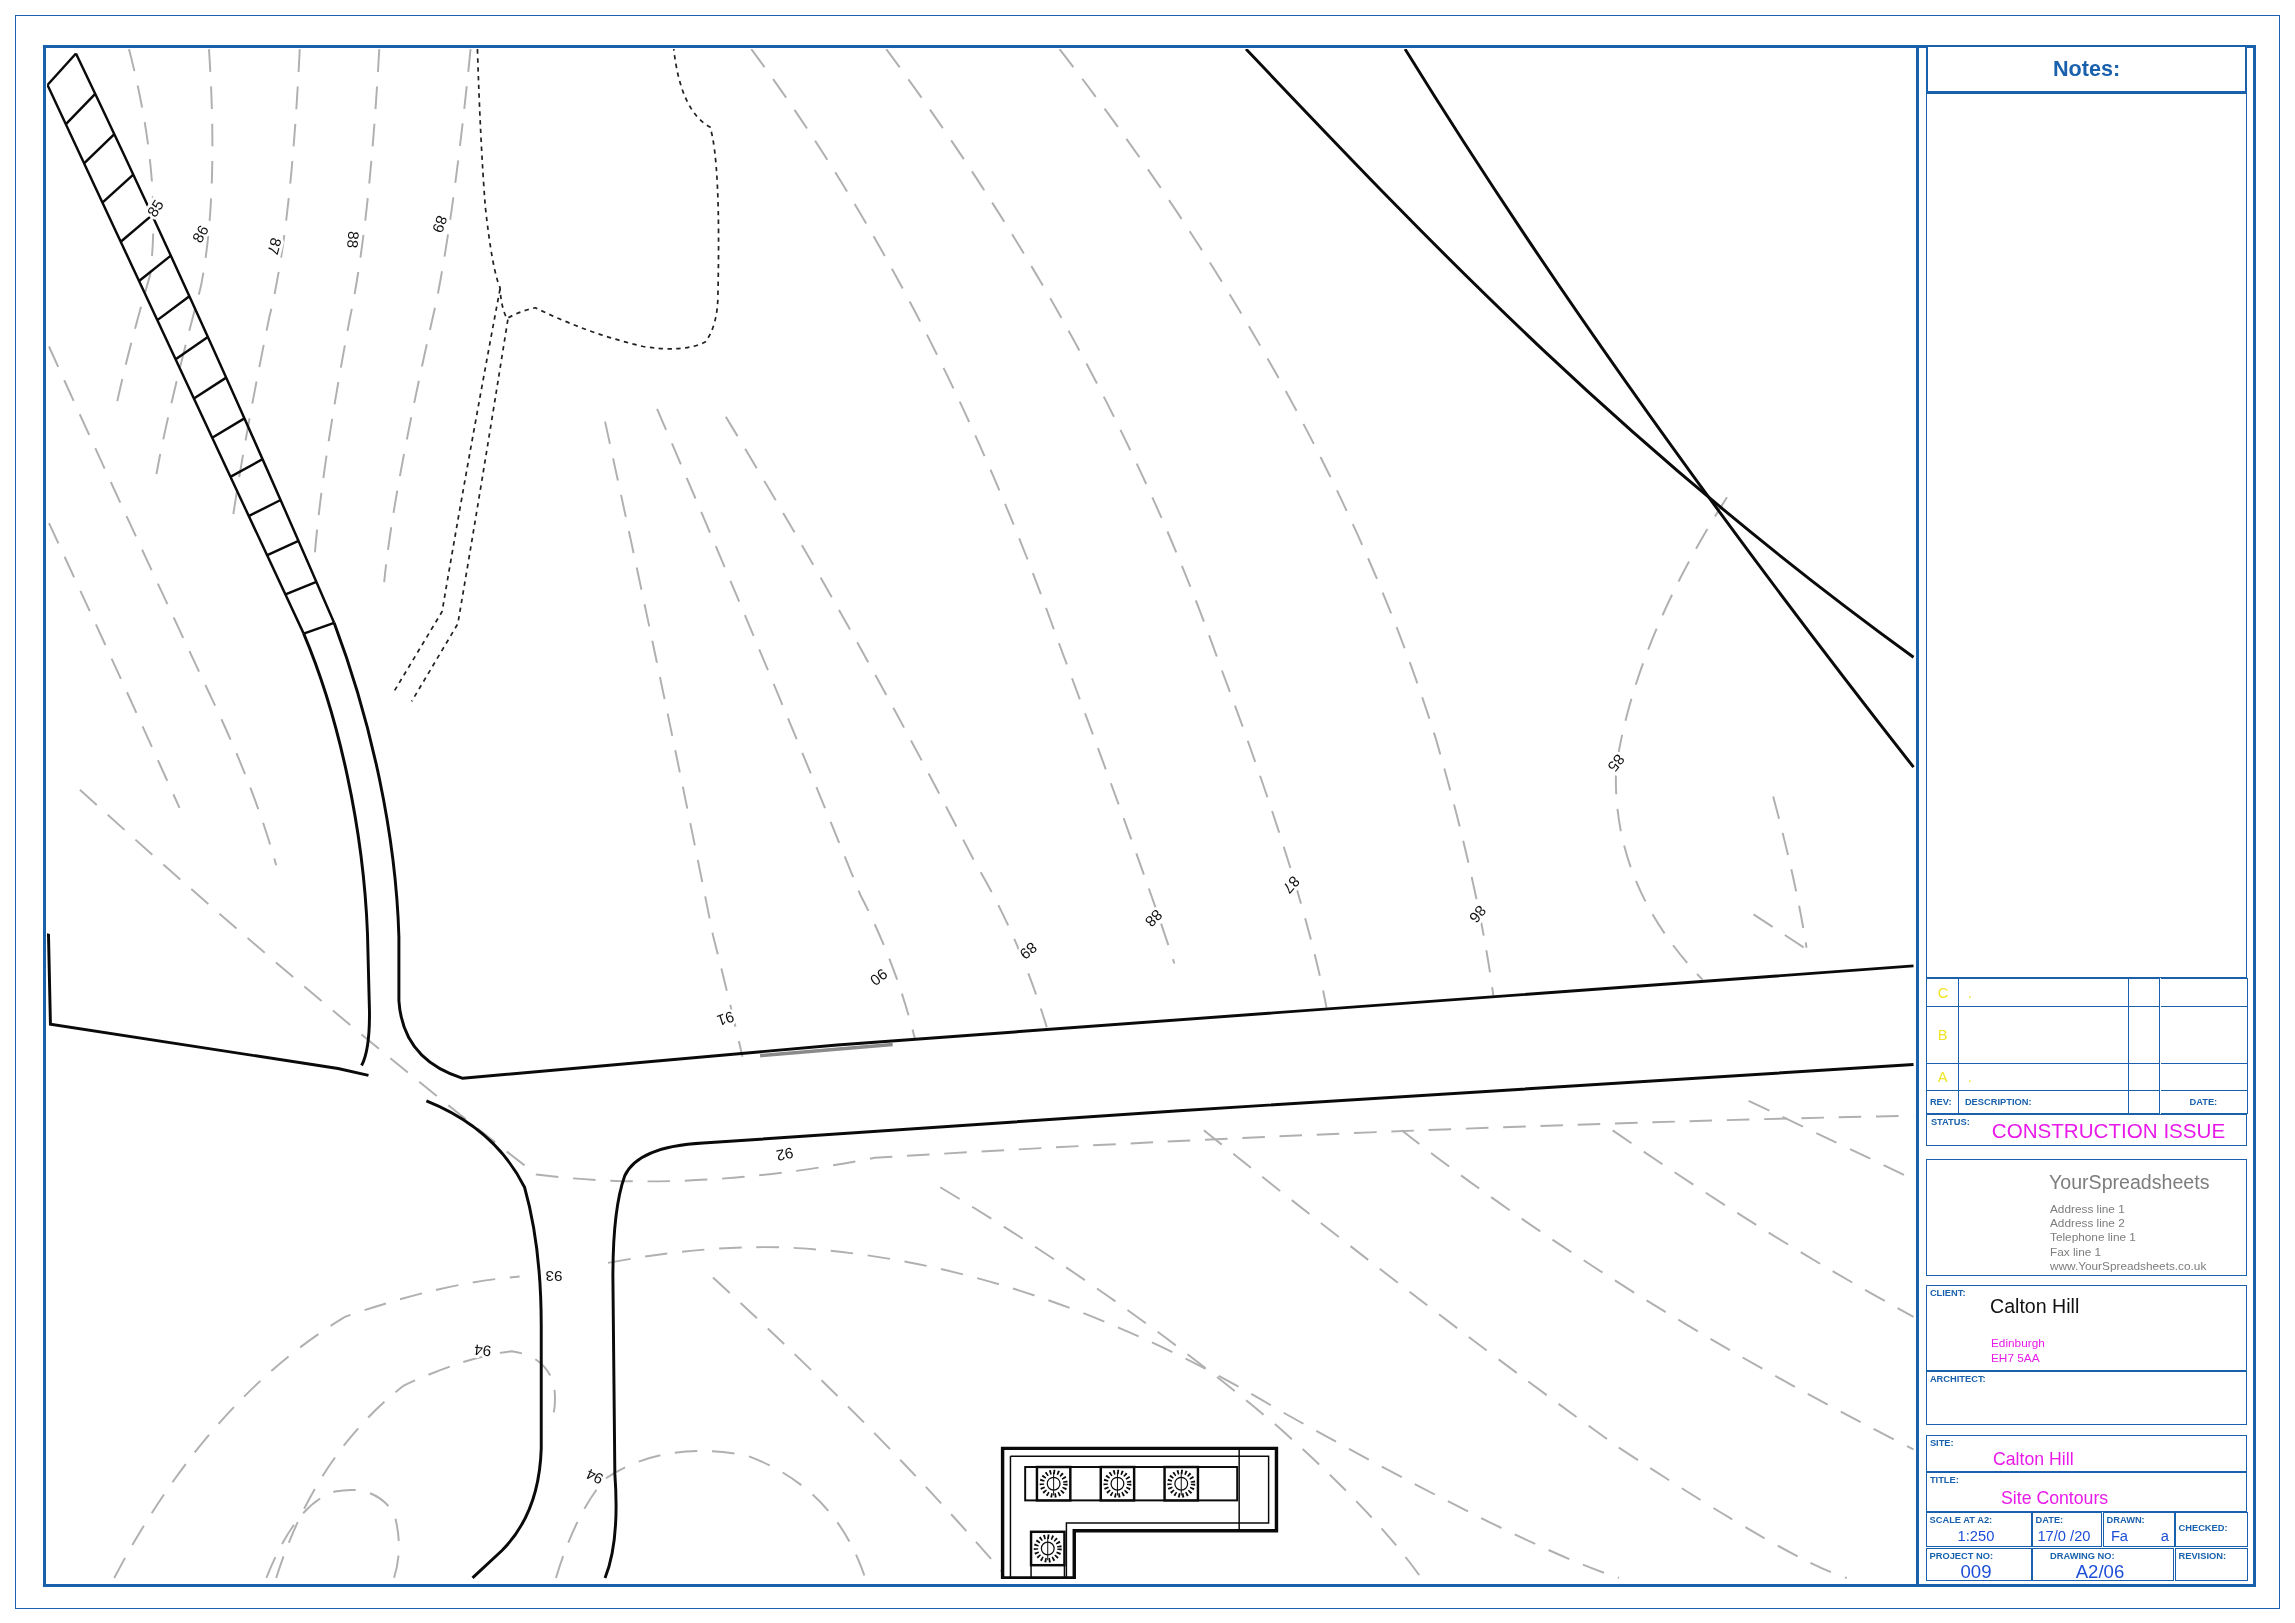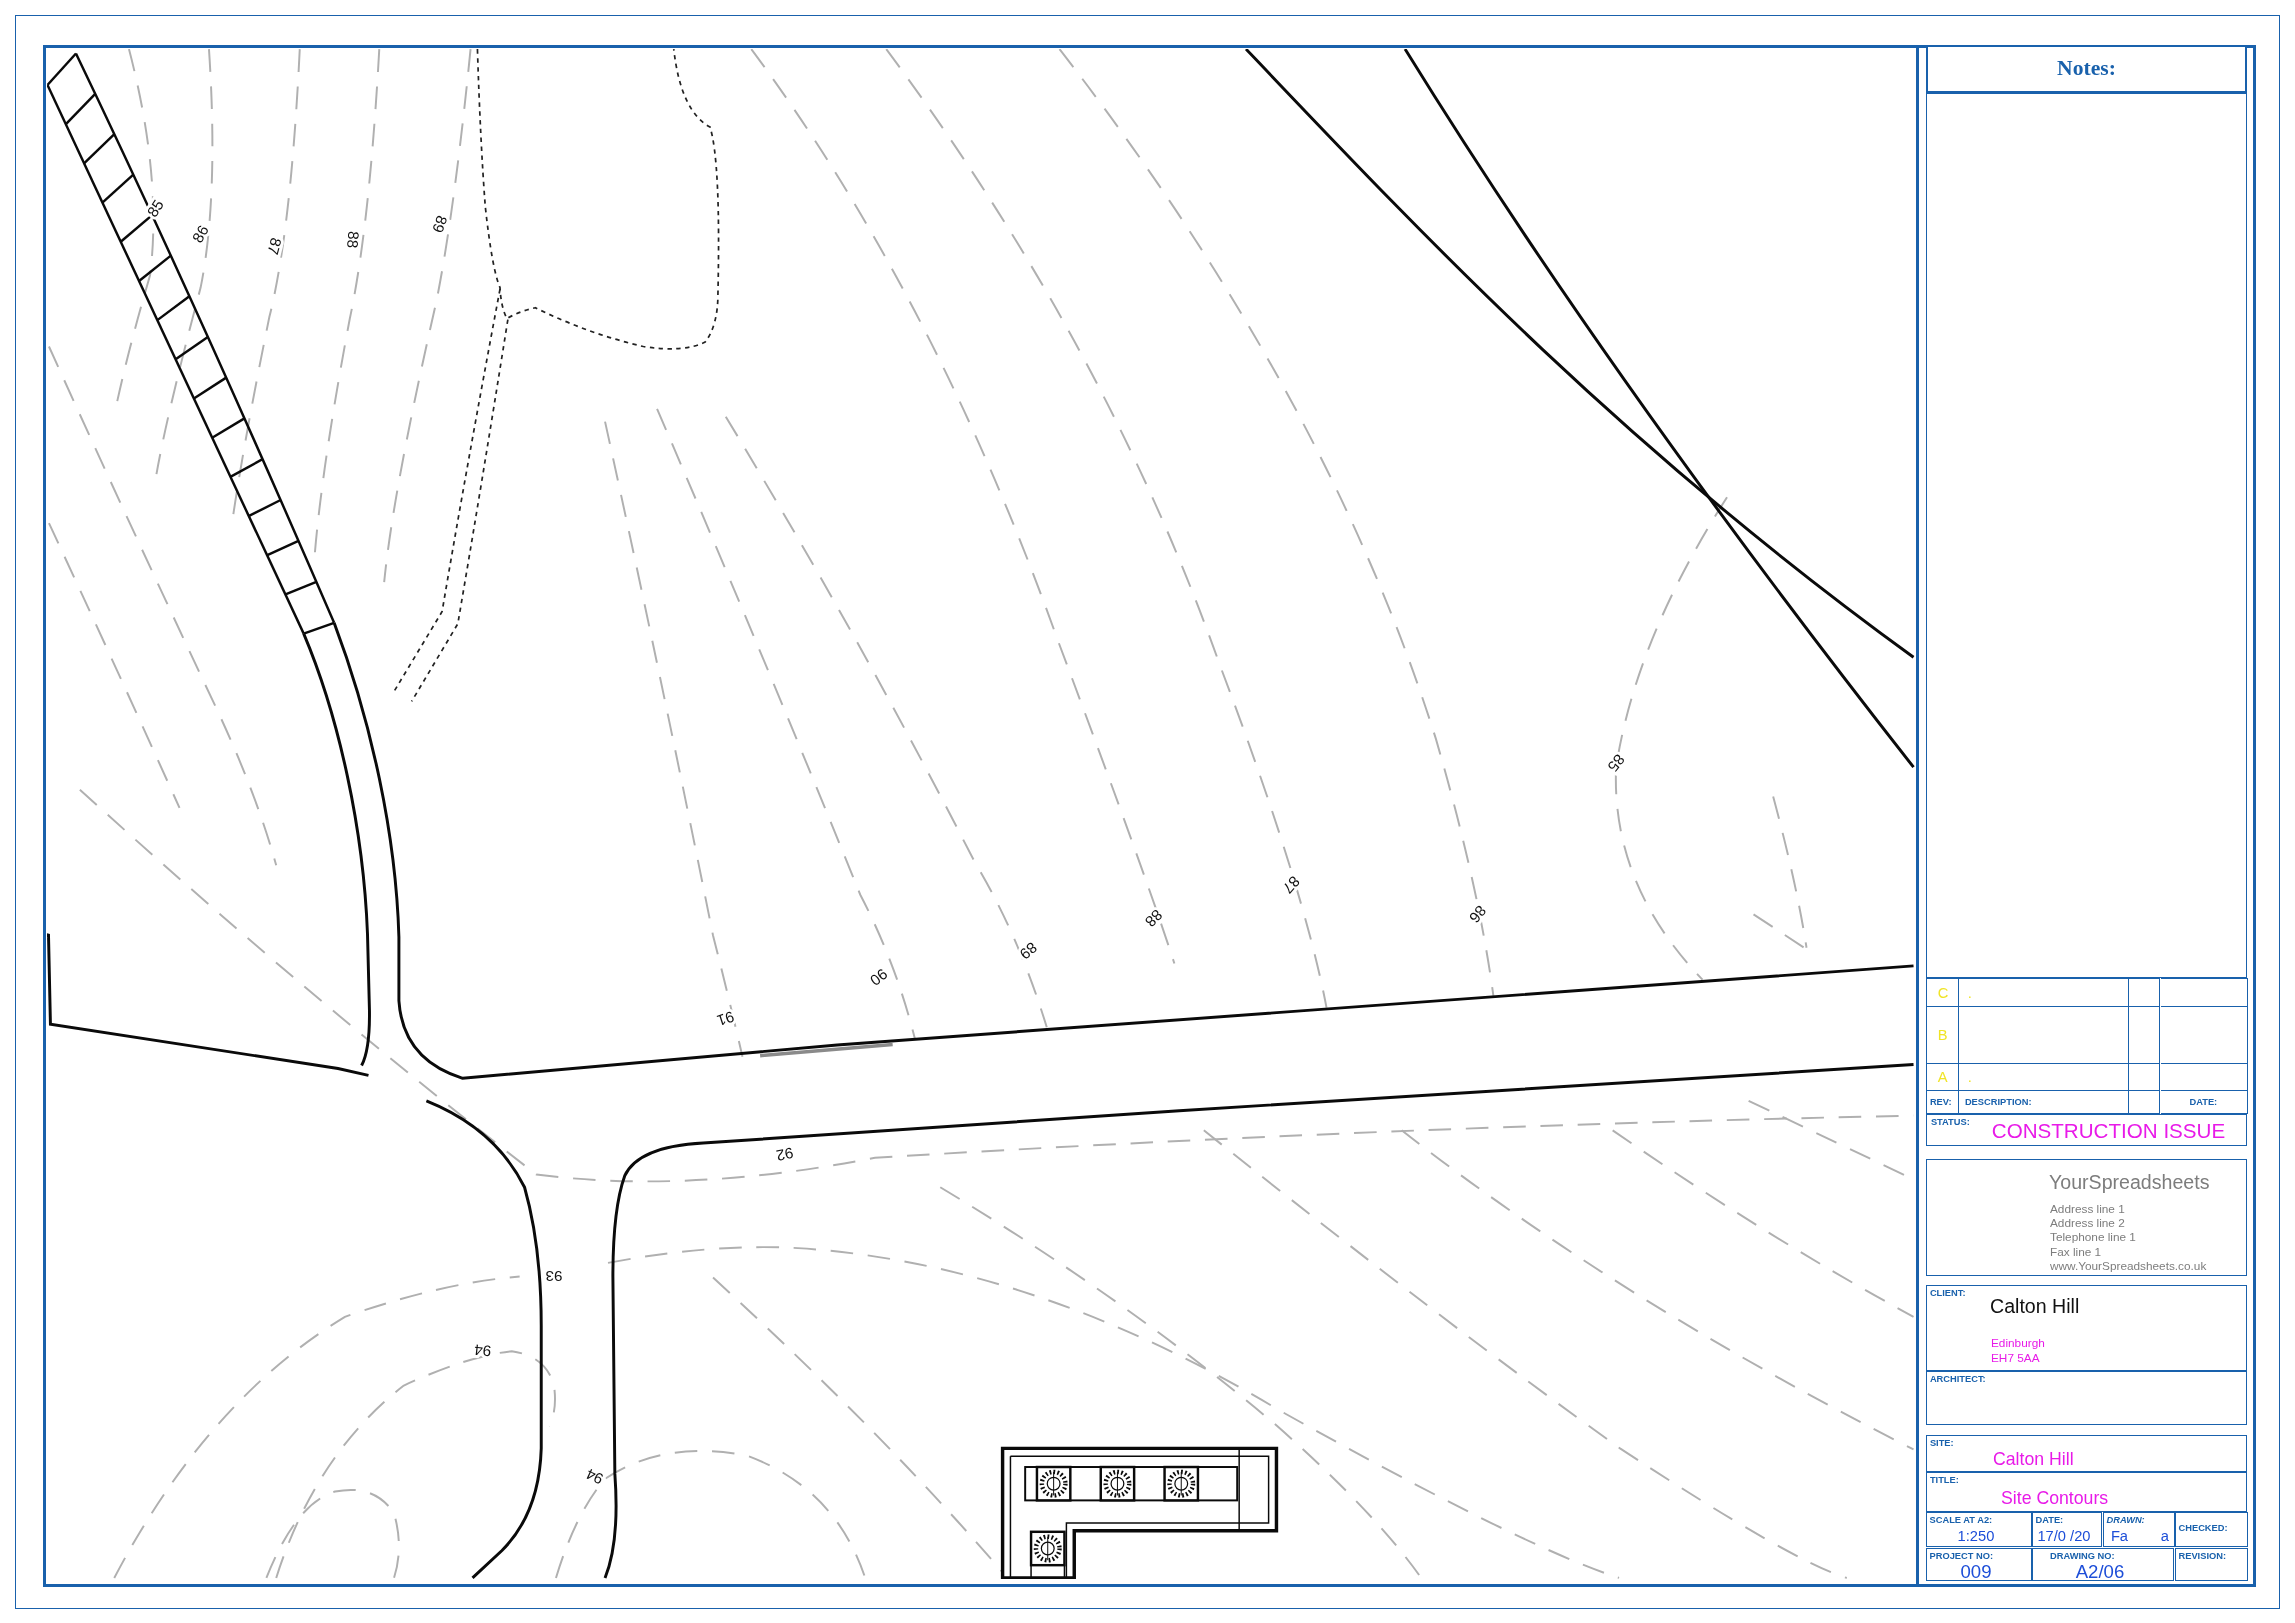--- a/index.html
+++ b/index.html
@@ -32,7 +32,7 @@
   .pbox{position:absolute;border:1.5px solid #1961ac;box-sizing:border-box;background:#fff;}
   .plabel{position:absolute;color:#1961ac;font-weight:bold;font-size:9.3px;letter-spacing:0px;}
   .pre{white-space:pre;}
-  .notes-head{left:0;top:0;width:321px;height:48px;border-width:2.9px;font-family:Liberation Serif, serif;}
+  .notes-head{left:0;top:0;width:321px;height:48px;border-width:2.9px;}
   .notes-head .nt{position:absolute;left:0;right:0;top:8.8px;text-align:center;
       color:#1961ac;font-size:21.6px;font-weight:bold;}
   .notes-body{left:0;top:48px;width:321px;height:885px;}

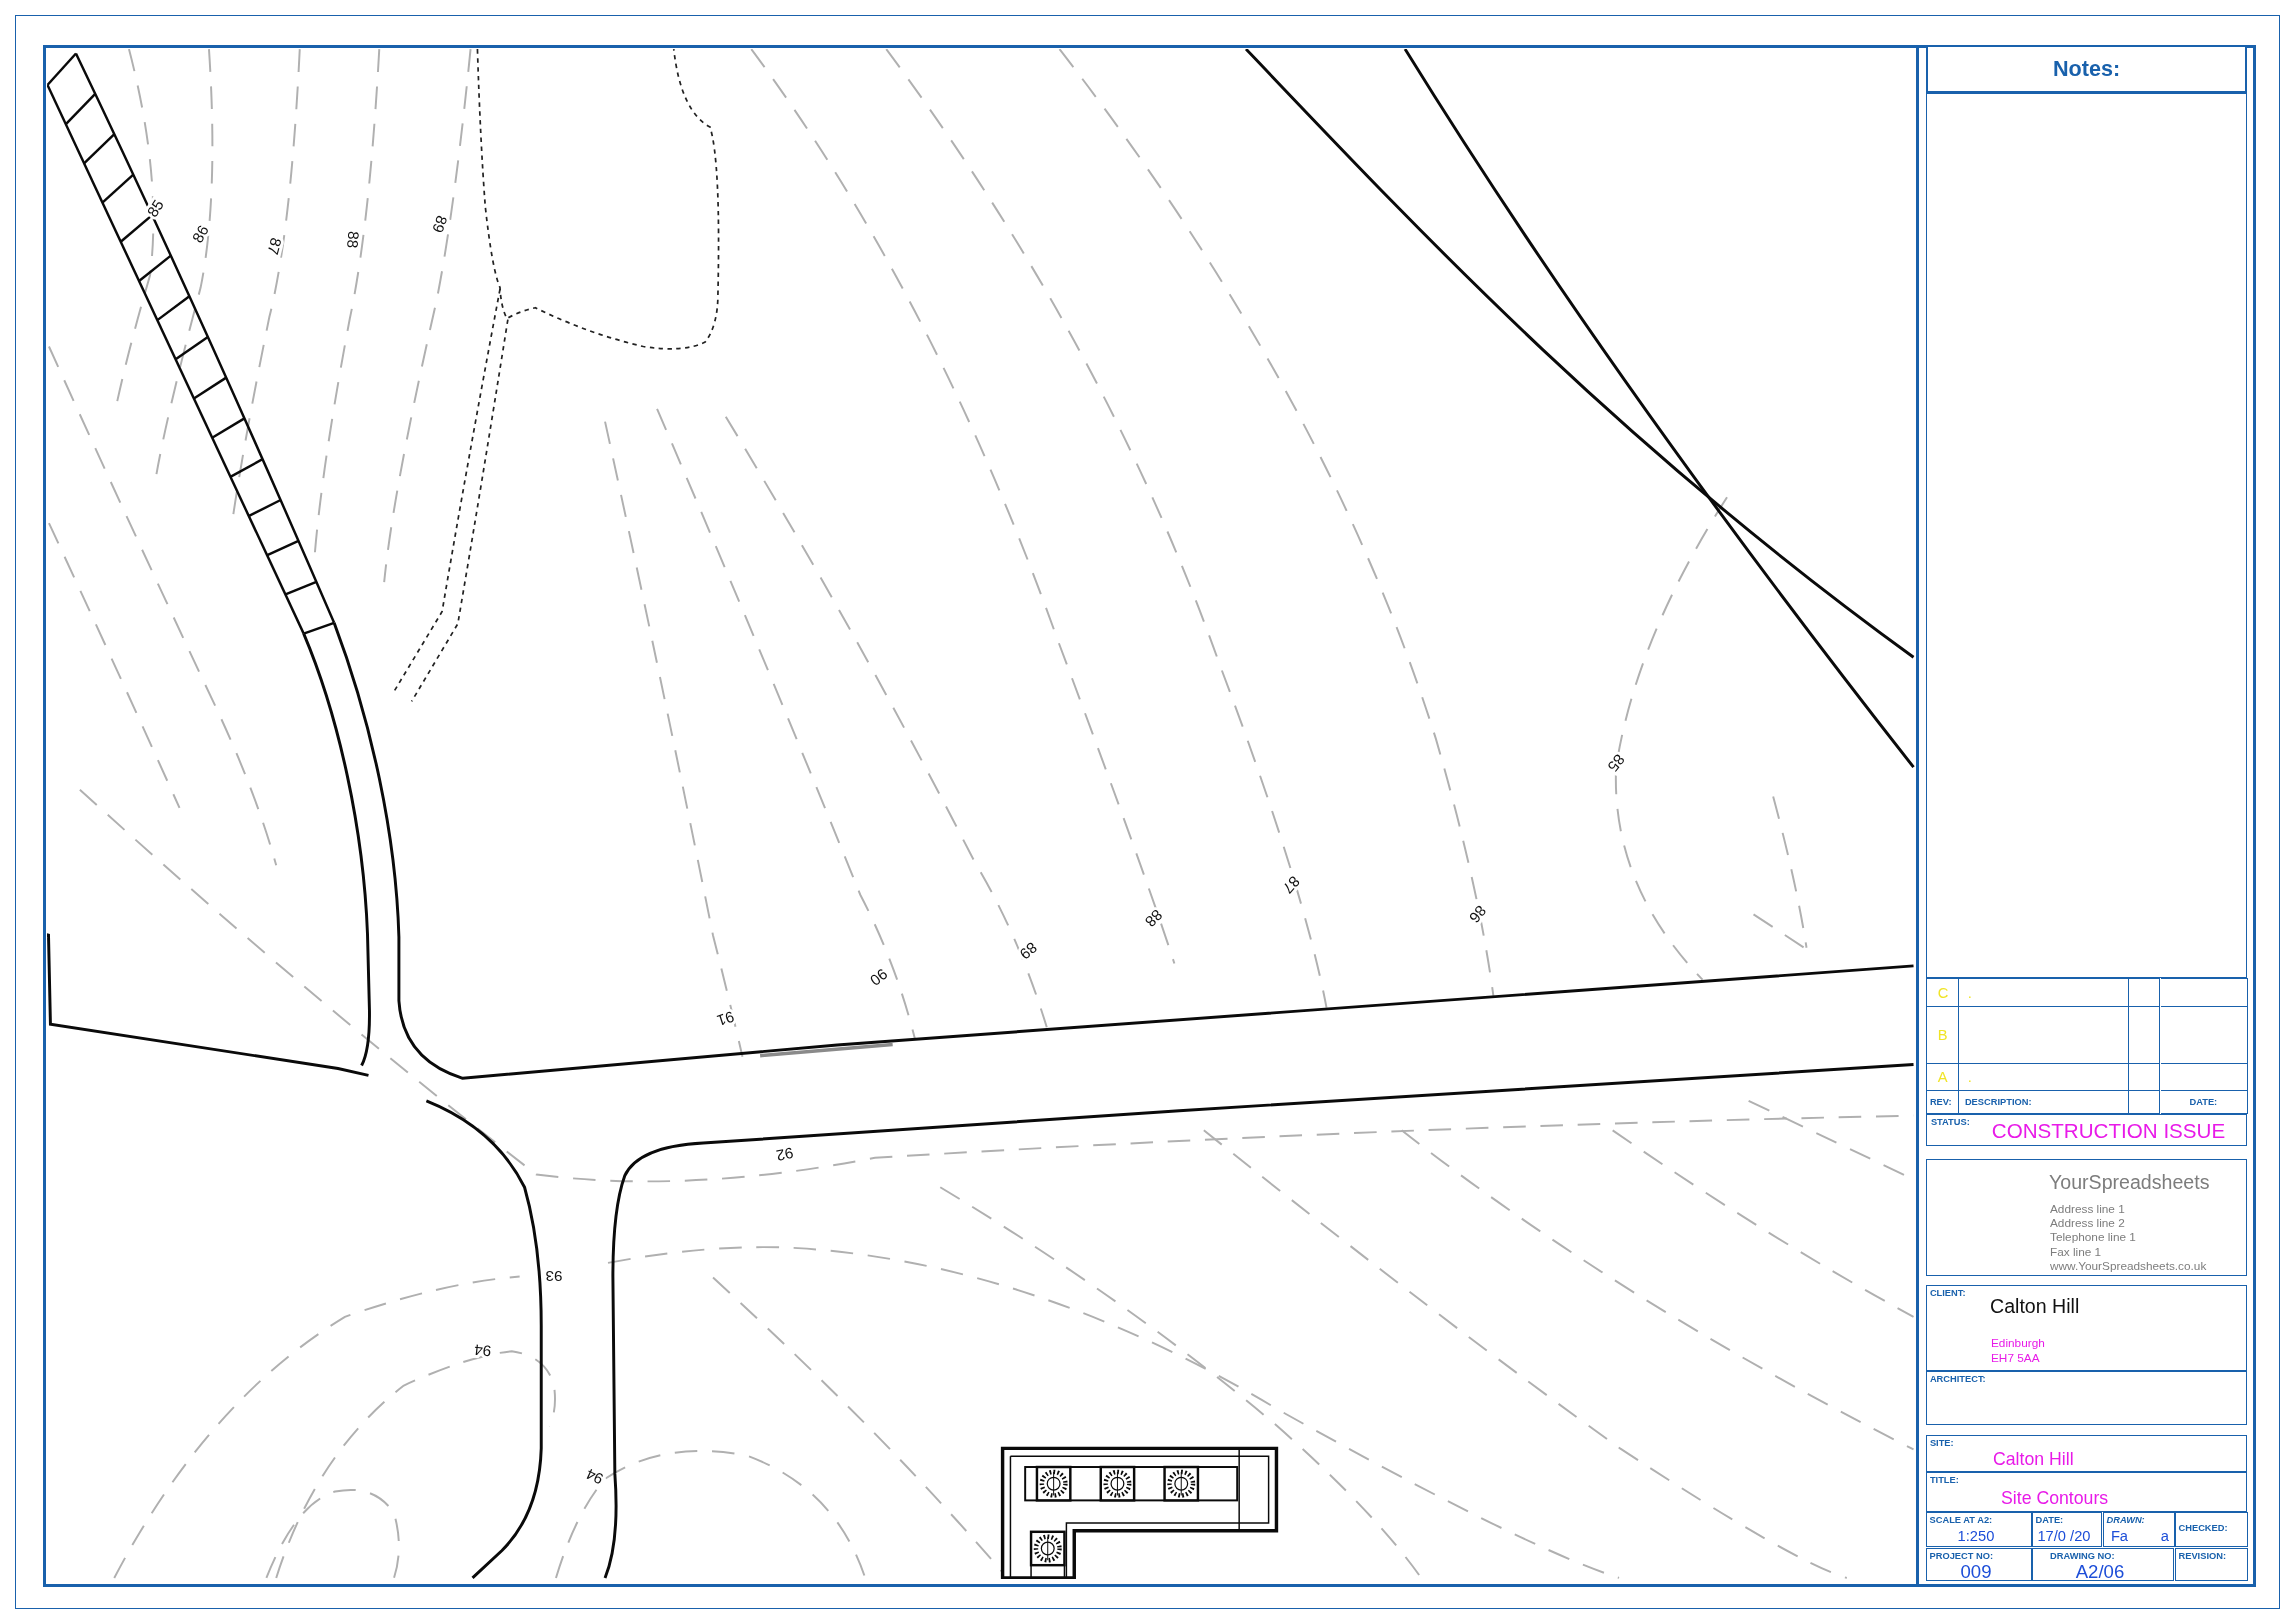--- a/index.html
+++ b/index.html
@@ -280,7 +280,7 @@
     <div class="mval pre">17/0 /20</div>
   </div>
   <div class="meta-cell" style="left:177px;top:1467px;width:72px;height:35px;">
-    <span class="plabel" style="left:2.5px;top:2px;font-style:italic;">DRAWN:</span>
+    <span class="plabel" style="left:2.5px;top:2px;">DRAWN:</span>
     <div class="mval mval-left pre">Fa        a</div>
   </div>
   <div class="meta-cell" style="left:249px;top:1467px;width:73px;height:35px;">

